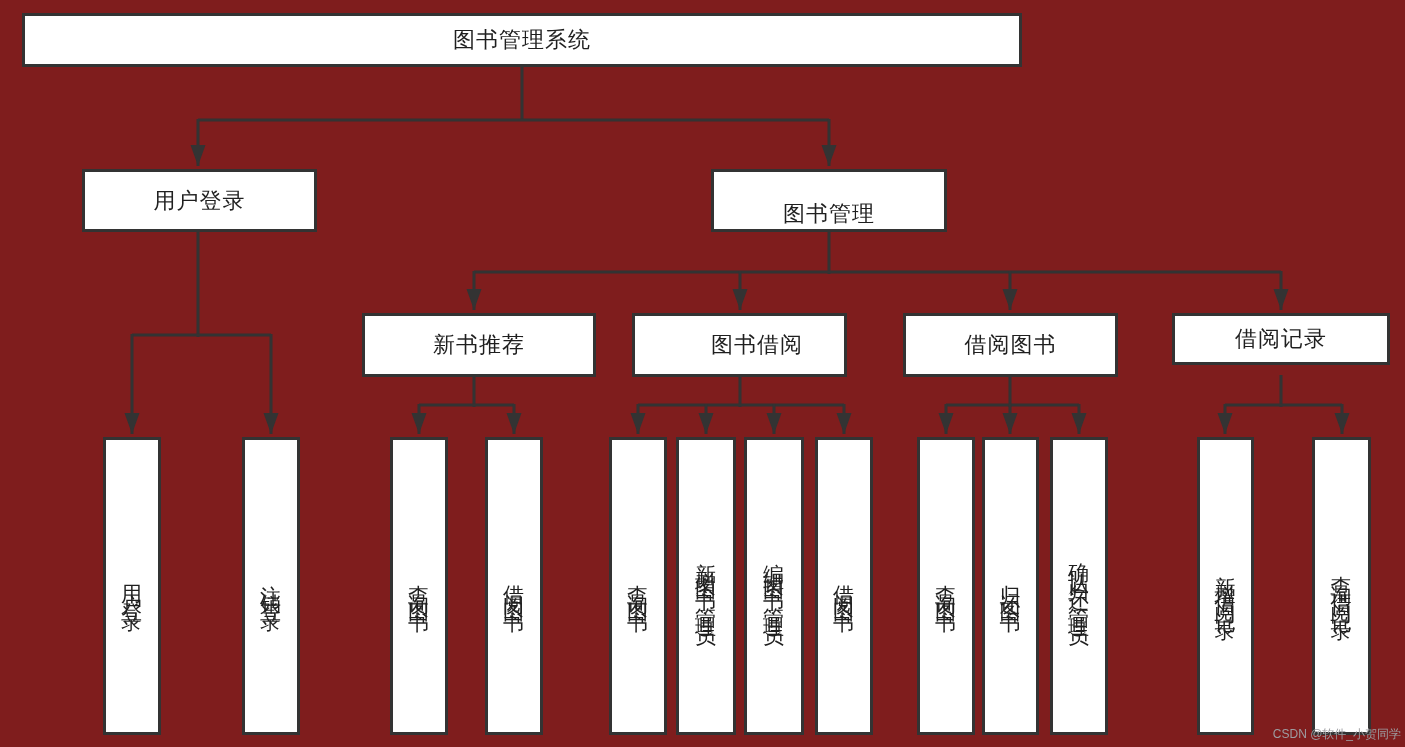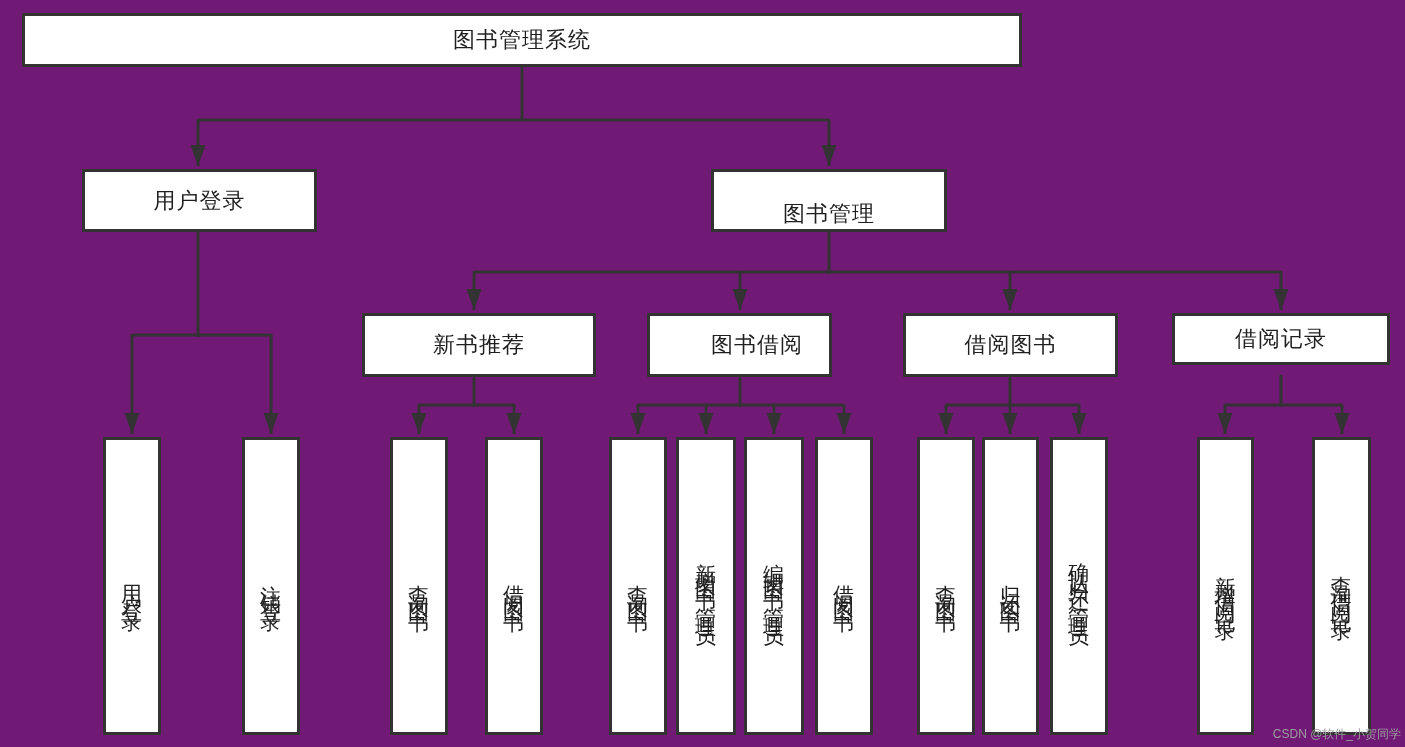--- a/index.html
+++ b/index.html
@@ -7,7 +7,7 @@
     position: relative;
     width: 1405px;
     height: 747px;
-    background: #701a75;
+    background: #7f1d1d;
     font-family: "Liberation Sans", "DejaVu Sans", sans-serif;
     color: #1f1f1f;
     overflow: hidden;

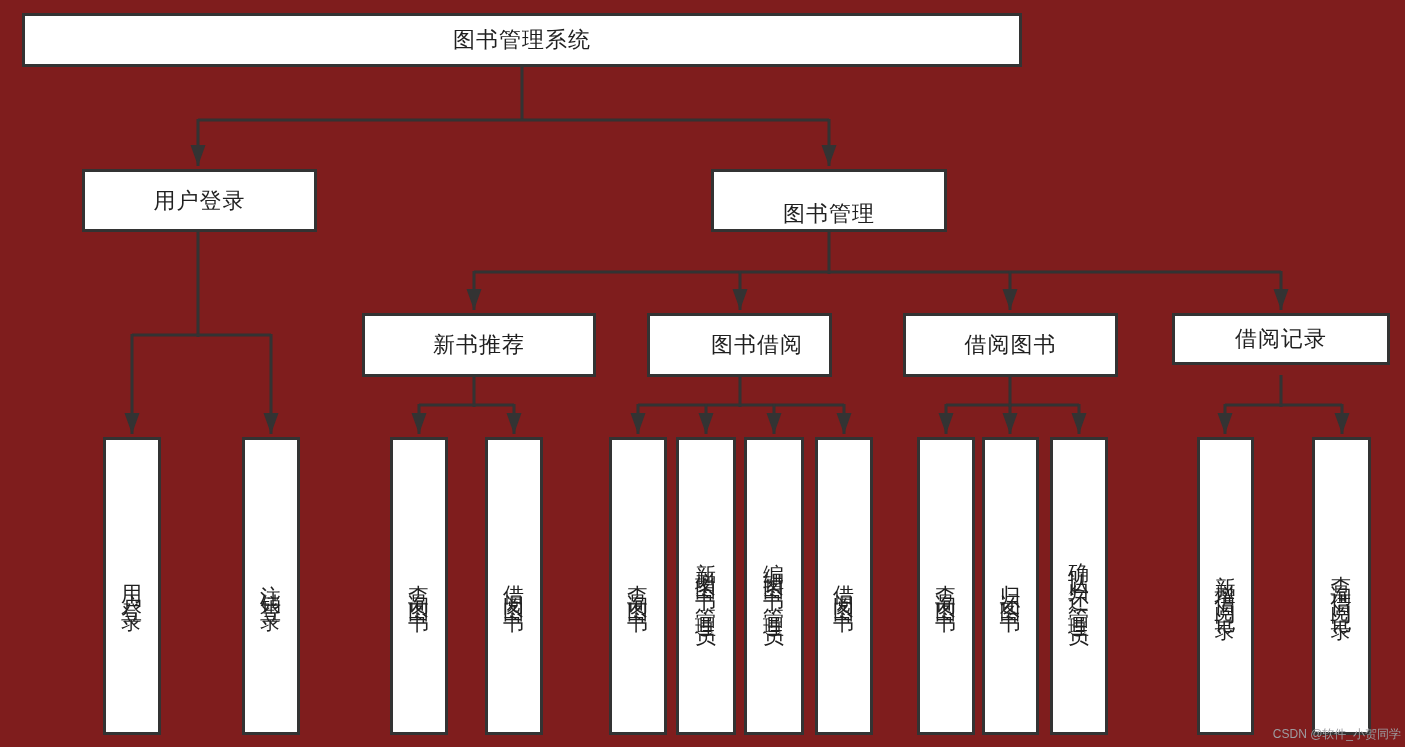--- a/index.html
+++ b/index.html
@@ -142,7 +142,7 @@
   <div class="hbox" style="left:362px; top:313px; width:234px; height:64px;">
     <span>新书推荐</span>
   </div>
-  <div class="hbox" style="left:647px; top:313px; width:185px; height:64px;padding-left:35px;">
+  <div class="hbox" style="left:632px; top:313px; width:215px; height:64px;padding-left:35px;">
     <span>图书借阅</span>
   </div>
   <div class="hbox" style="left:903px; top:313px; width:215px; height:64px;">

